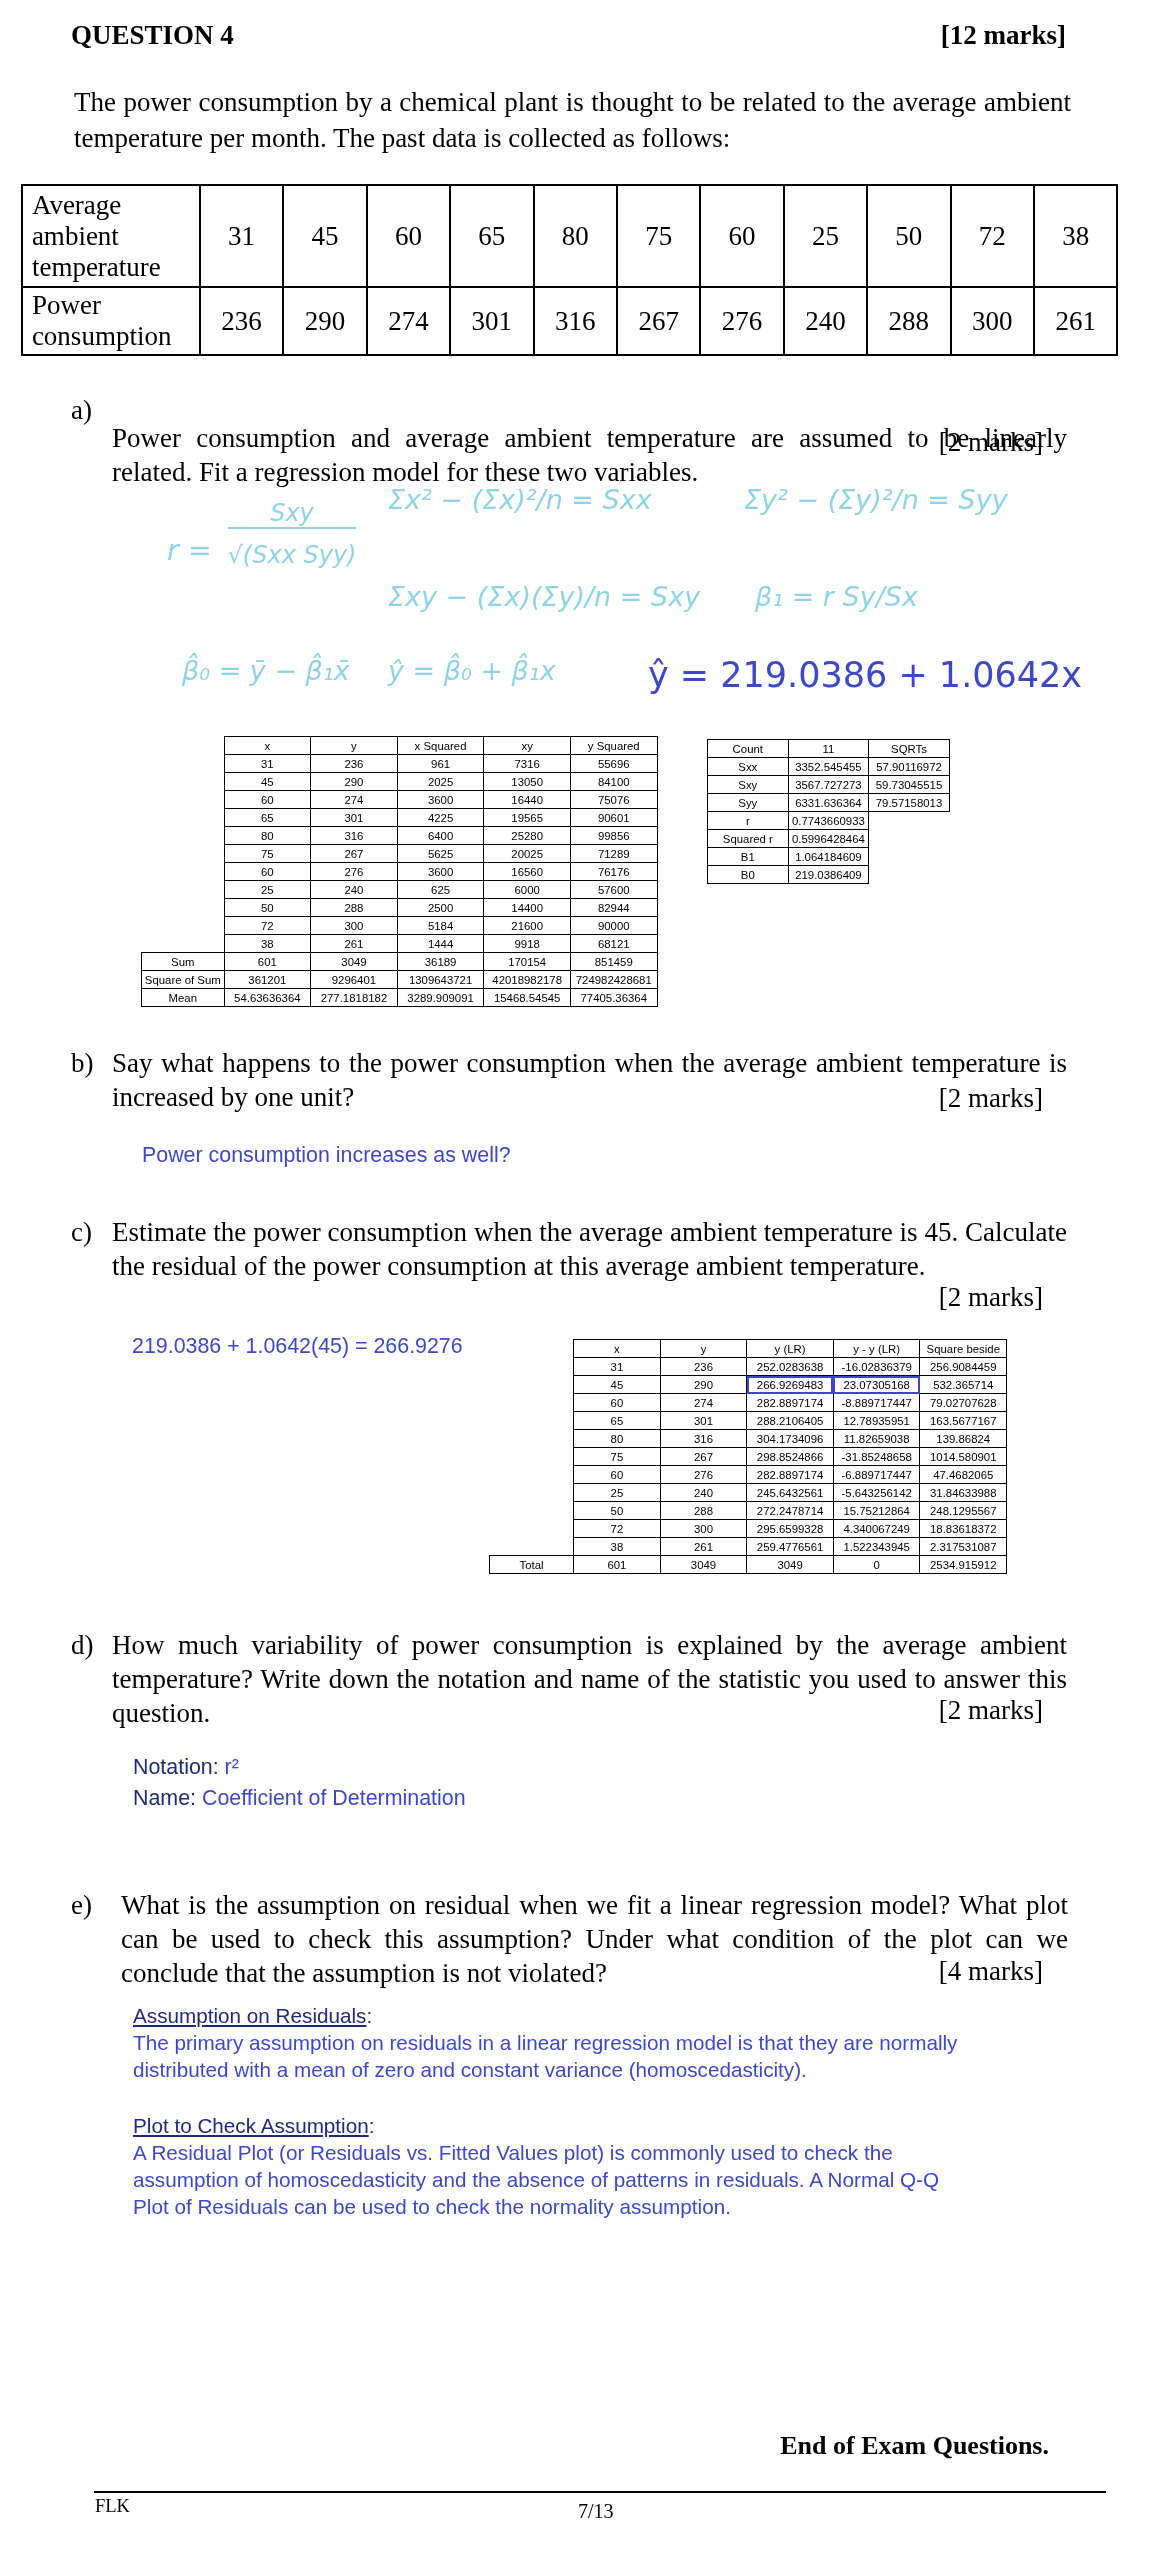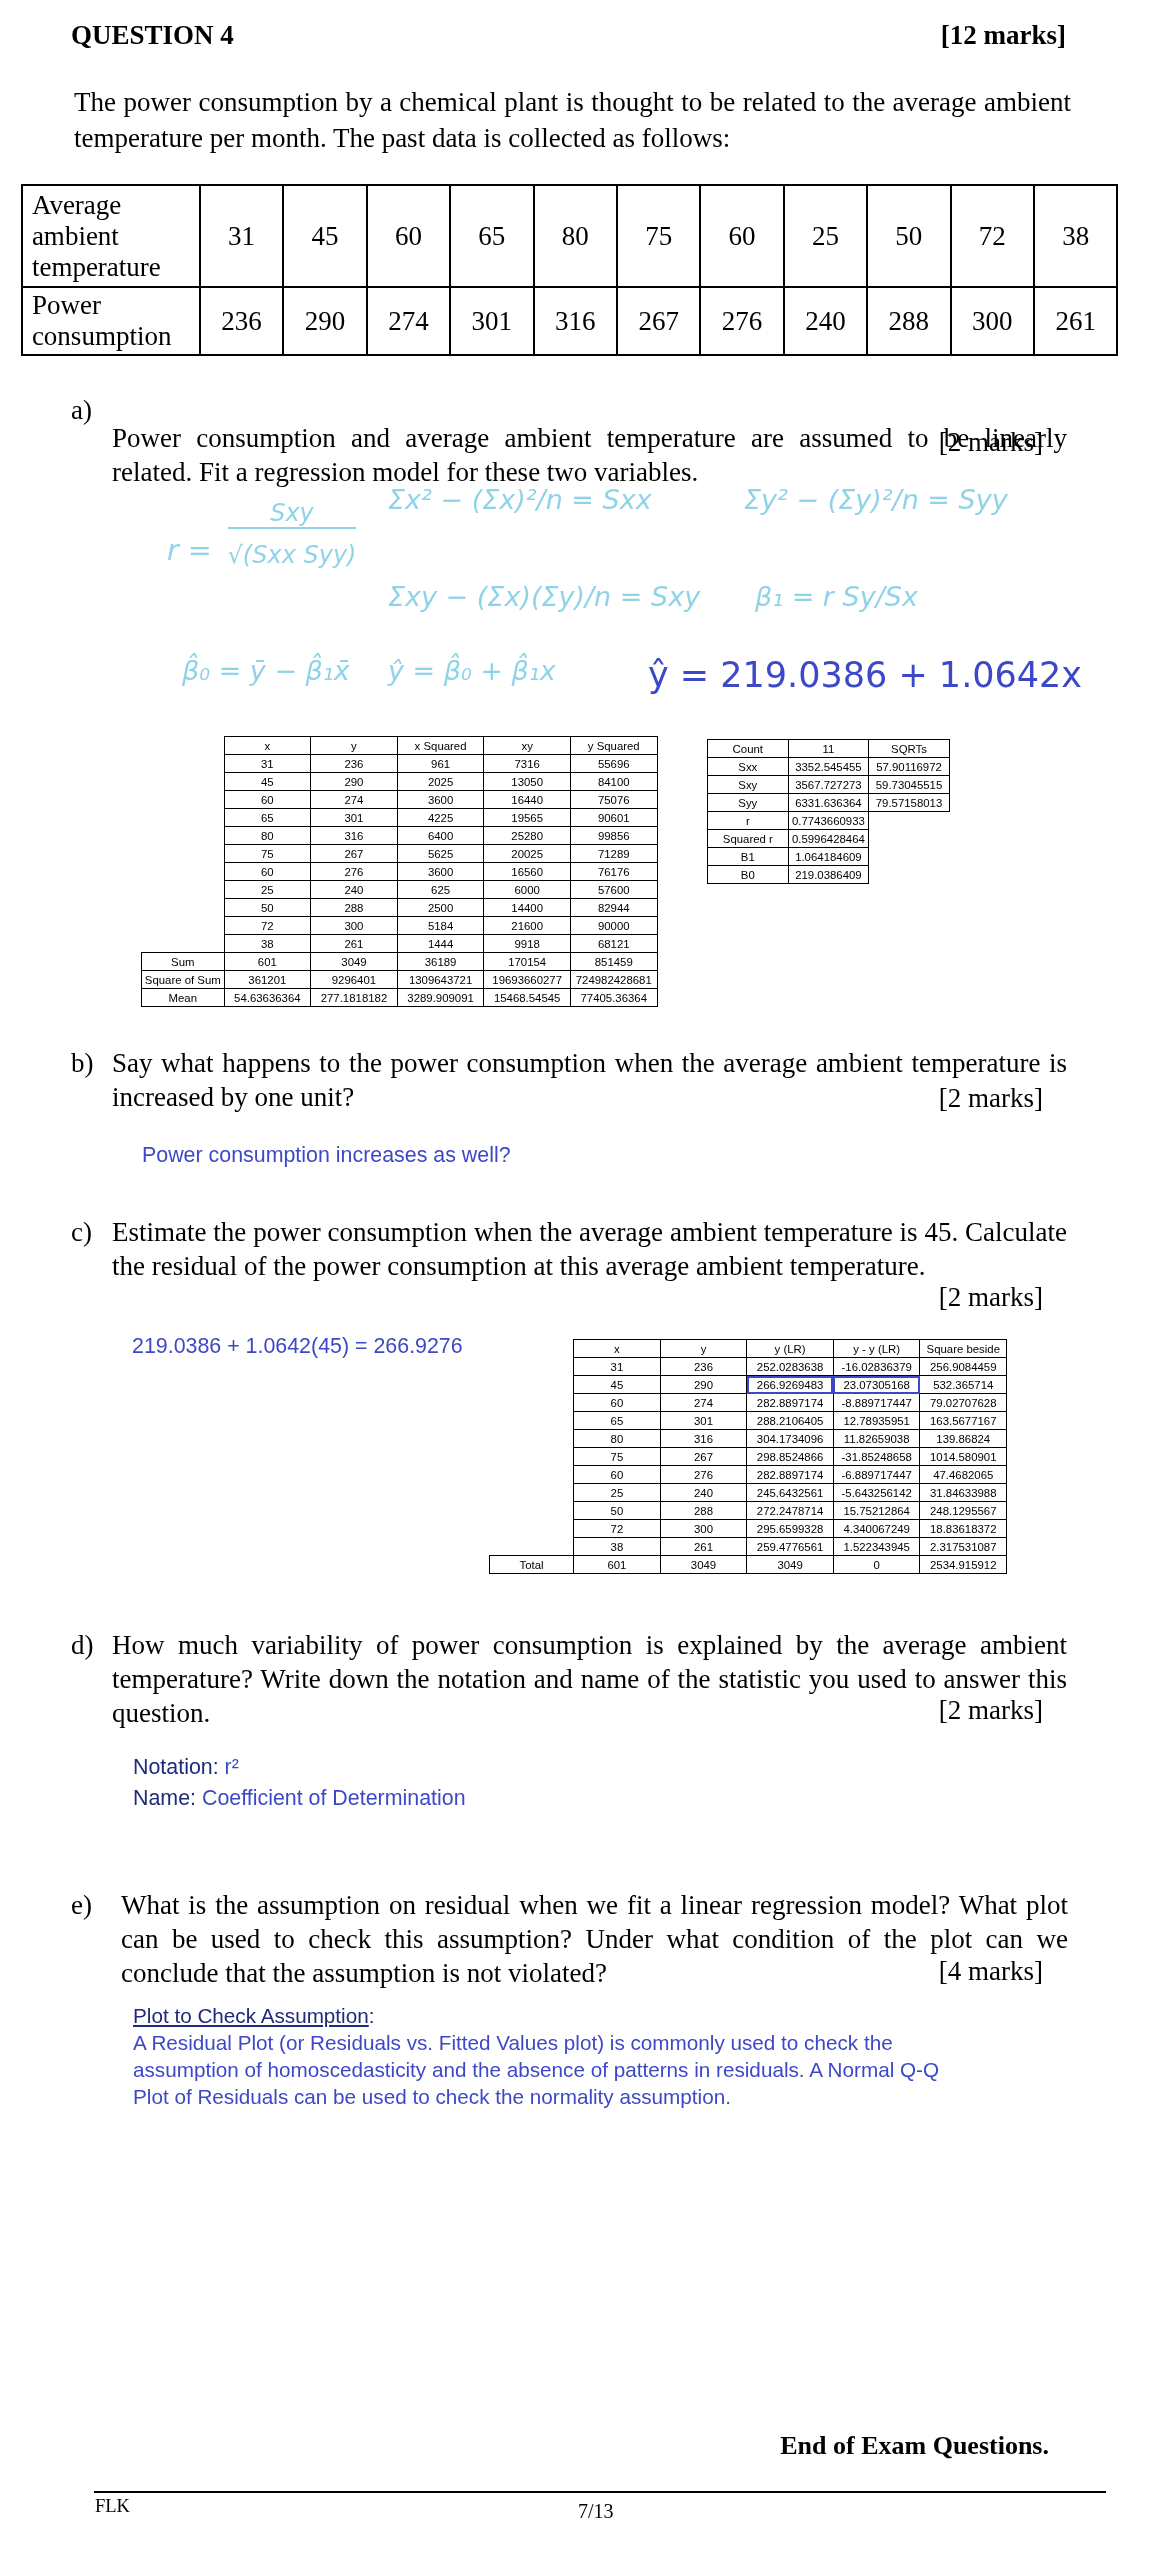--- a/index.html
+++ b/index.html
@@ -201,7 +201,7 @@
         <td>361201</td>
         <td>9296401</td>
         <td>1309643721</td>
-        <td>19693660277</td>
+        <td>42018982178</td>
         <td>724982428681</td>
       </tr>
       <tr>

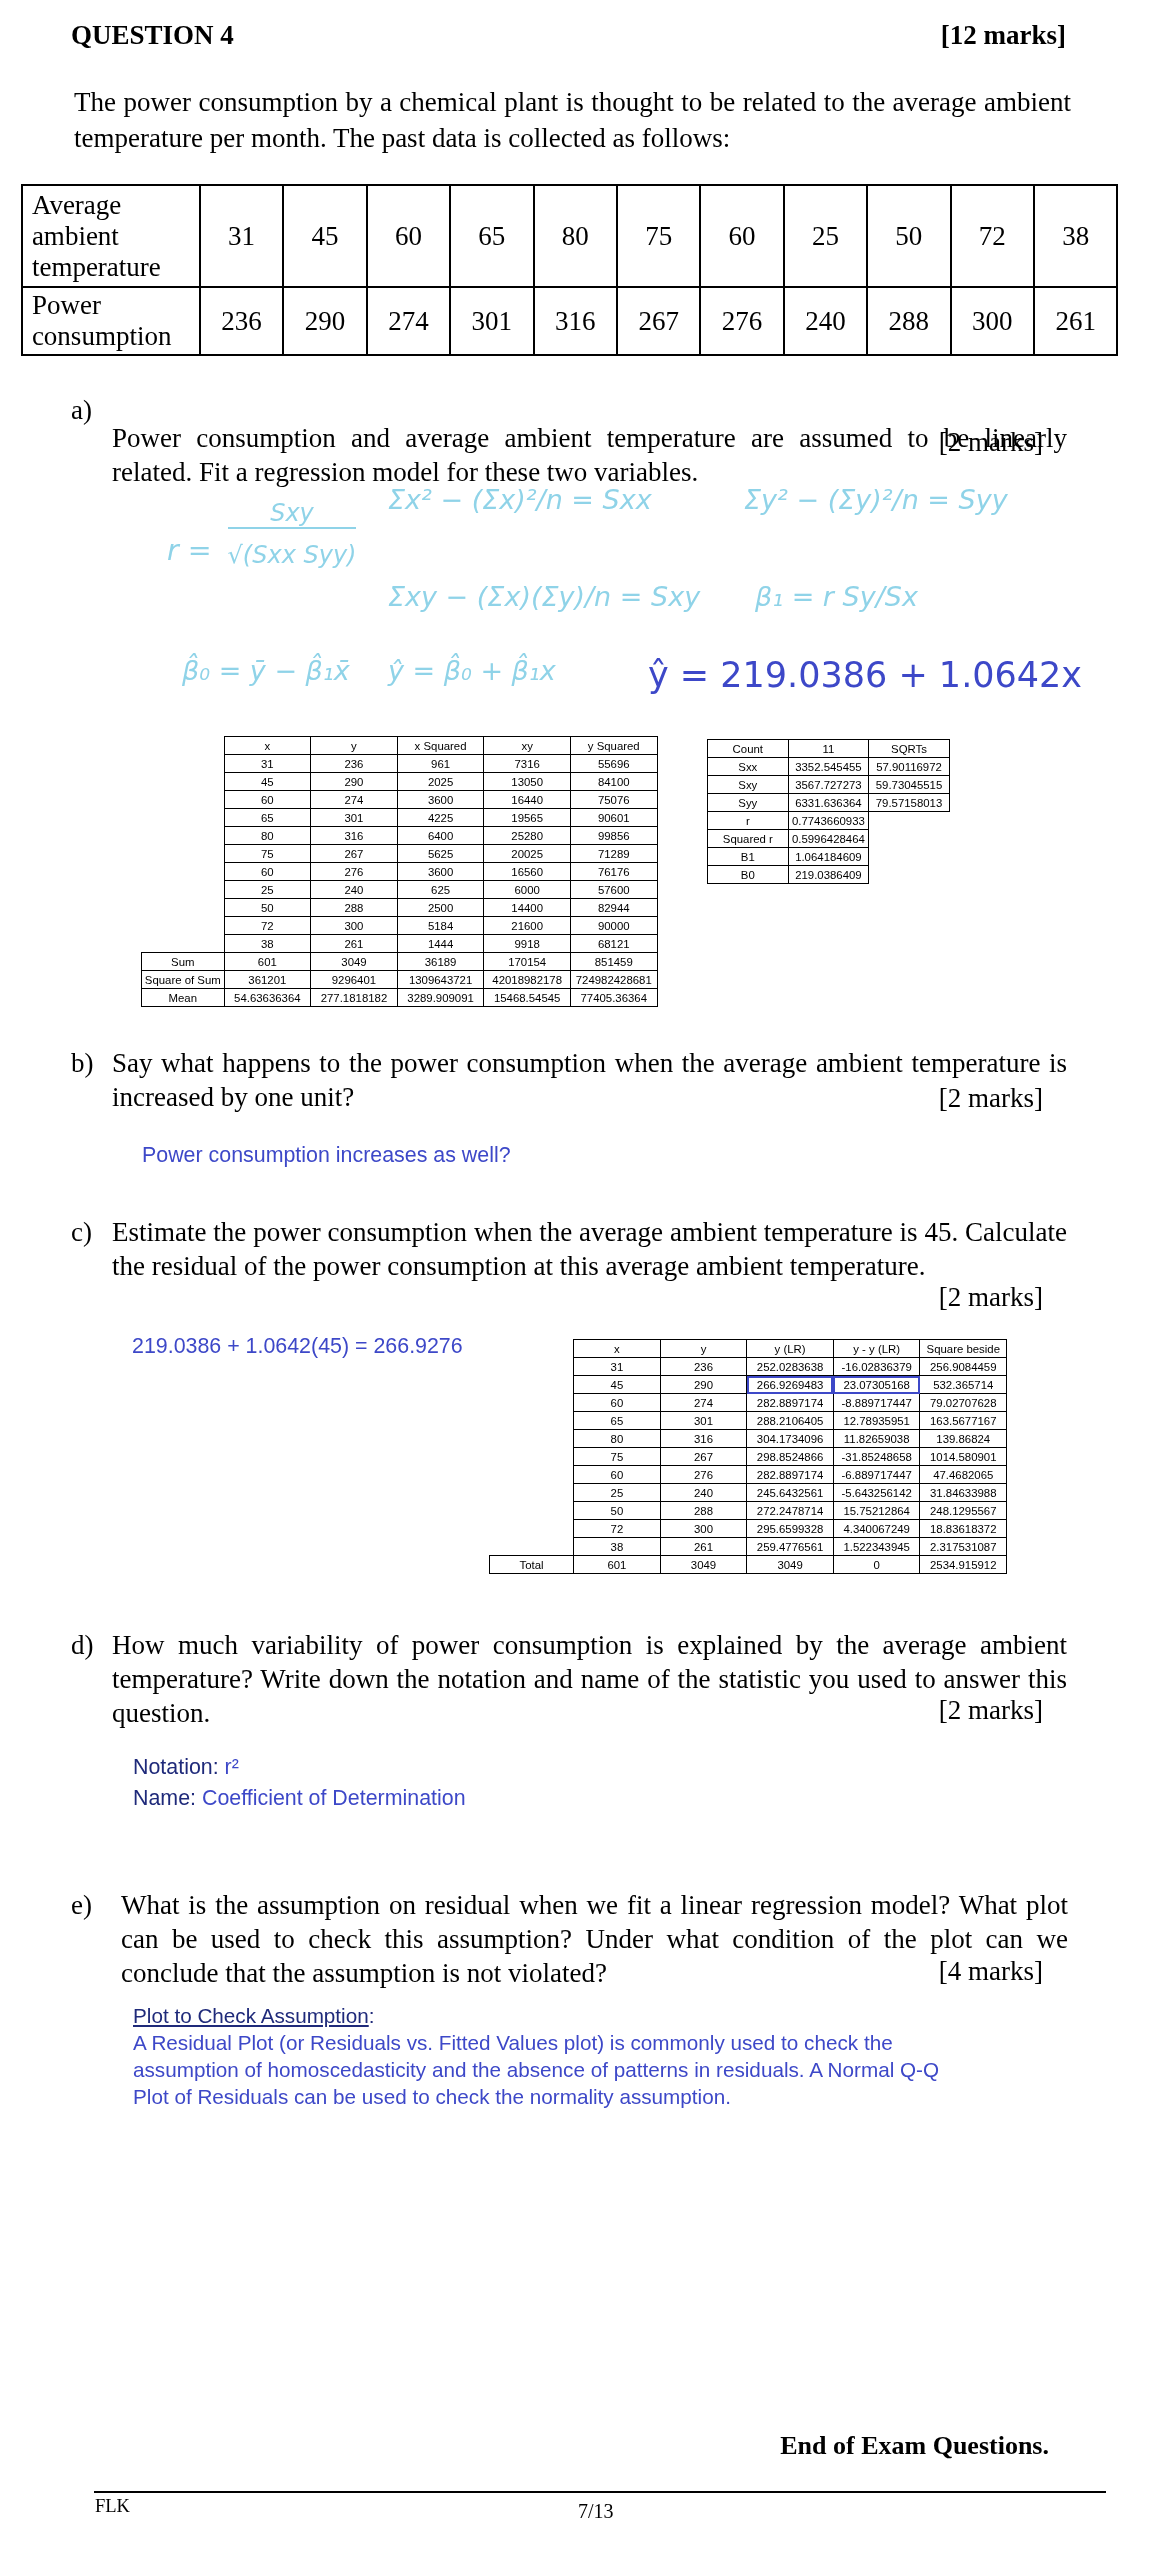--- a/index.html
+++ b/index.html
@@ -407,6 +407,10 @@
 
 <div class="abs answer" style="left:133px; top:2002px; width:826px; line-height:27px; font-size:20.7px;">
   <div style="margin-bottom:28.5px;">
+    <div><span class="ans-head">Assumption on Residuals</span><span style="color:#1f2a7a;">:</span></div>
+    <div>The primary assumption on residuals in a linear regression model is that they are normally distributed with a mean of zero and constant variance (homoscedasticity).</div>
+  </div>
+  <div style="margin-bottom:28.5px;">
     <div><span class="ans-head">Plot to Check Assumption</span><span style="color:#1f2a7a;">:</span></div>
     <div>A Residual Plot (or Residuals vs. Fitted Values plot) is commonly used to check the assumption of homoscedasticity and the absence of patterns in residuals. A Normal Q-Q Plot of Residuals can be used to check the normality assumption.</div>
   </div>

